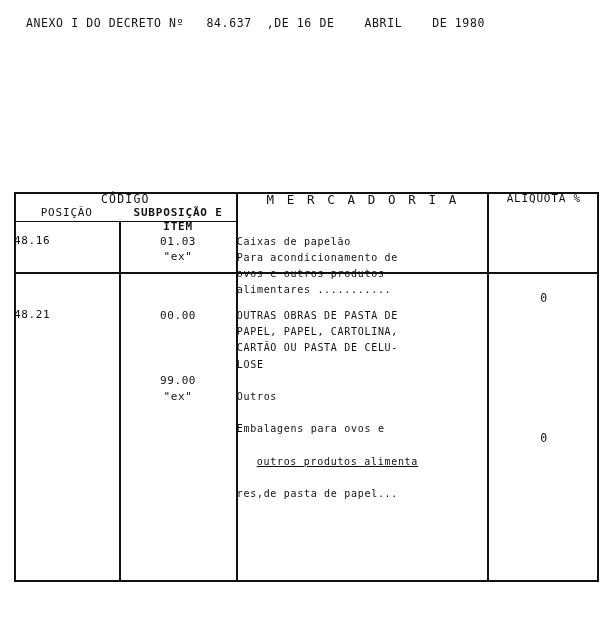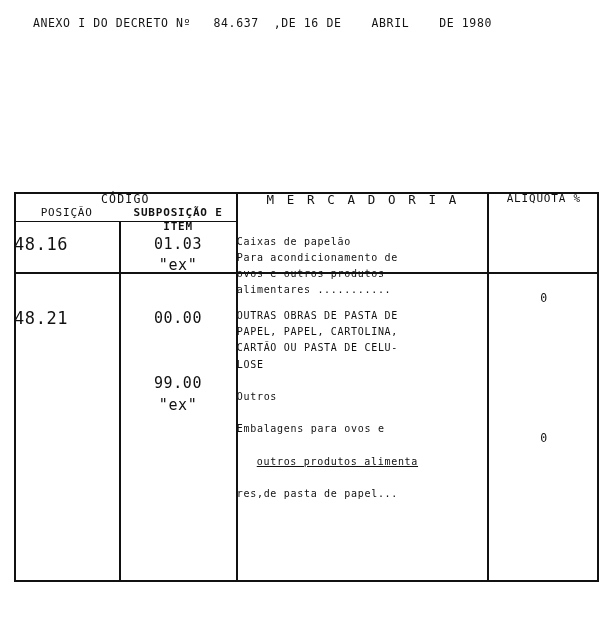--- a/index.html
+++ b/index.html
@@ -19,7 +19,7 @@
   .header-line {
     position: absolute;
     top: 16px;
-    left: 33px;
+    left: 26px;
     font-size: 11.5px;
     letter-spacing: 0.6px;
     white-space: pre;

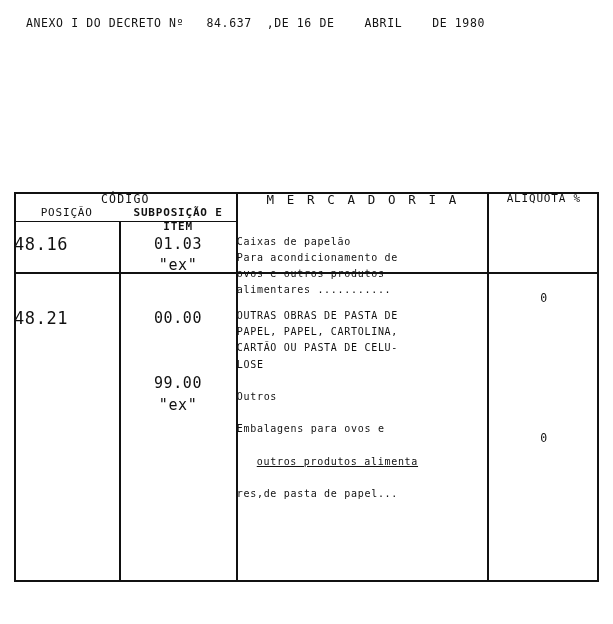--- a/index.html
+++ b/index.html
@@ -75,7 +75,7 @@
 
   
   .cell-pos {
-    font-size: 17px;
+    font-size: 11px;
     letter-spacing: 0.6px;
     padding: 10px 0 0 10px;
     white-space: pre-line;

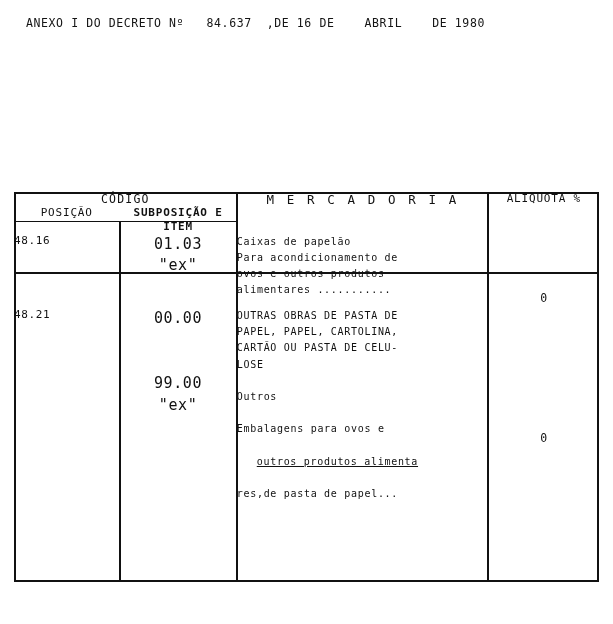--- a/index.html
+++ b/index.html
@@ -81,7 +81,7 @@
     white-space: pre-line;
   }
   .cell-sub {
-    font-size: 15px;
+    font-size: 11px;
     letter-spacing: 0.6px;
     padding: 10px 0 0 0;
     text-align: center;

